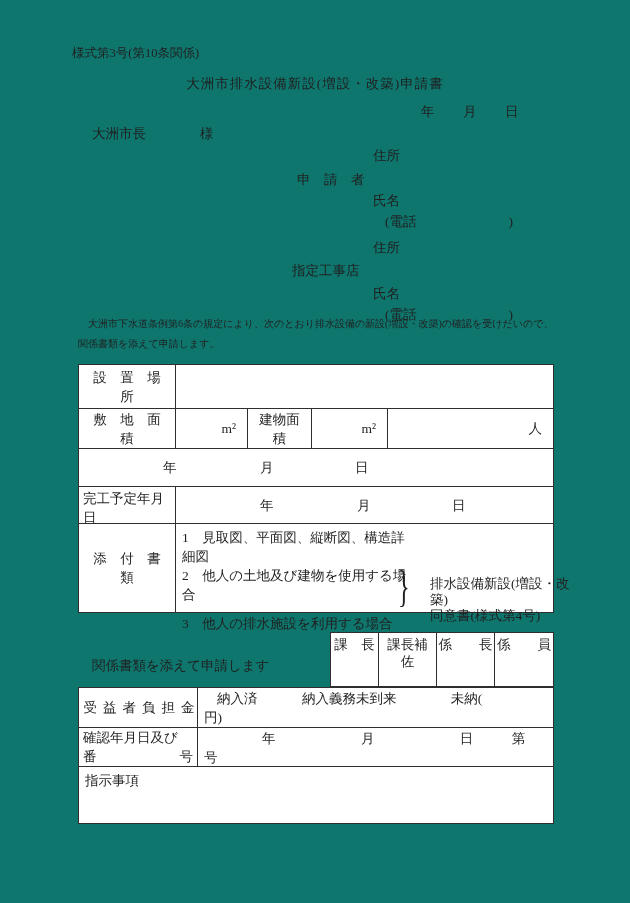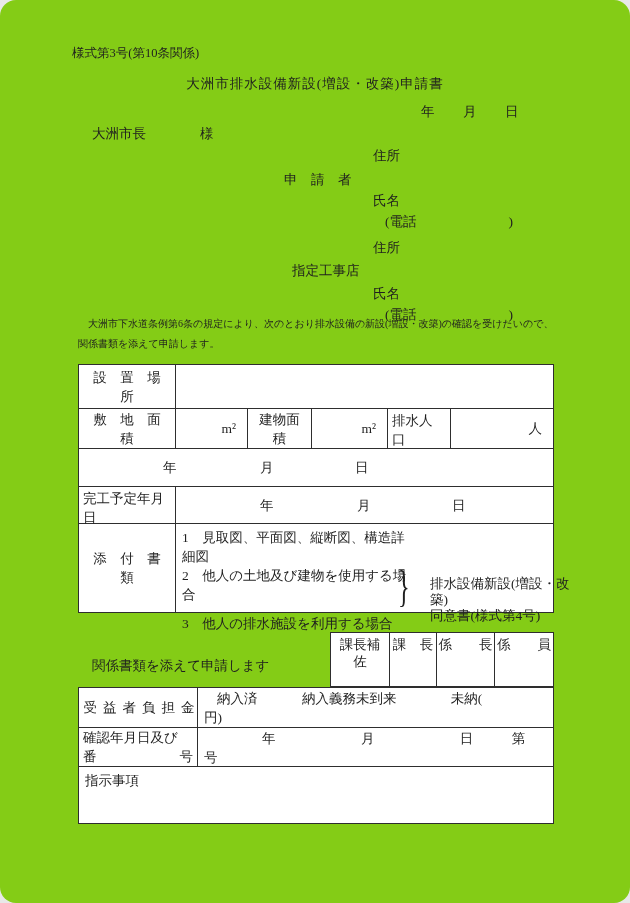--- a/index.html
+++ b/index.html
@@ -7,12 +7,11 @@
     position:relative;
     width:630px;height:903px;
     margin:0 auto;
-    background:#84cc16;
+    background:#0f766e;
     font-family:"Liberation Serif","DejaVu Serif",serif;
     color:#1f1f1f;
     font-size:13.5px;
     line-height:19px;
-    border-radius:16px;
   }
   .abs{position:absolute;}
   .form-no{left:72px;top:44px;font-size:12.5px;}

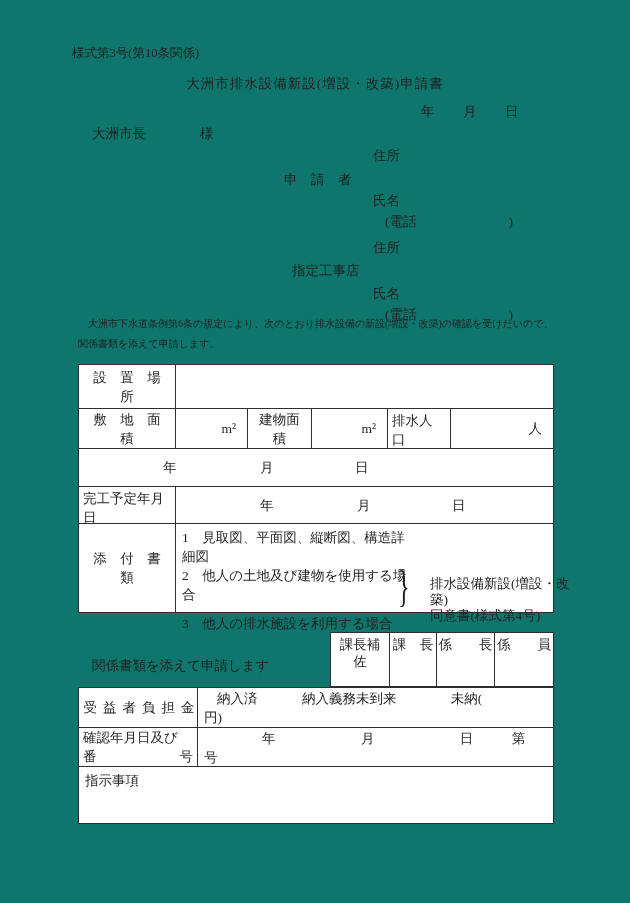--- a/index.html
+++ b/index.html
@@ -20,7 +20,7 @@
   .addressee{left:92px;top:124px;}
   .addressee .honor{margin-left:54px;}
   .party-role{letter-spacing:0;}
-  .role-applicant{left:284px;top:170px;}
+  .role-applicant{left:297px;top:170px;}
   .role-contractor{left:292px;top:261px;}
   .f-label{left:373px;}
   .phone{left:385px;}

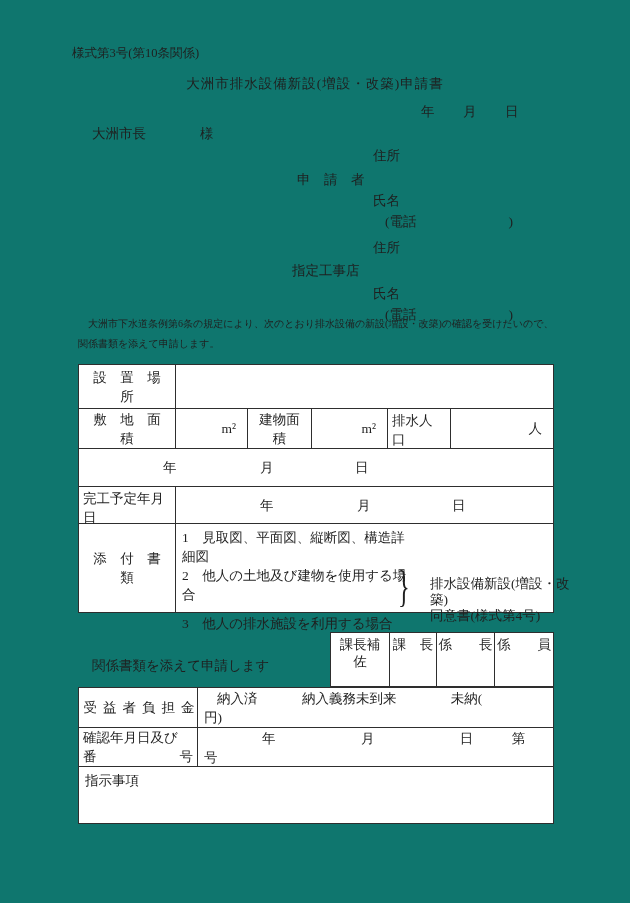--- a/index.html
+++ b/index.html
@@ -152,10 +152,6 @@
       <div class="c unit w76">
         <span>m²</span>
       </div>
-      <div class="c lab lab-left w63">
-        <div>排水人</div>
-        <div>口</div>
-      </div>
       <div class="c unit grow">
         <span>人</span>
       </div>

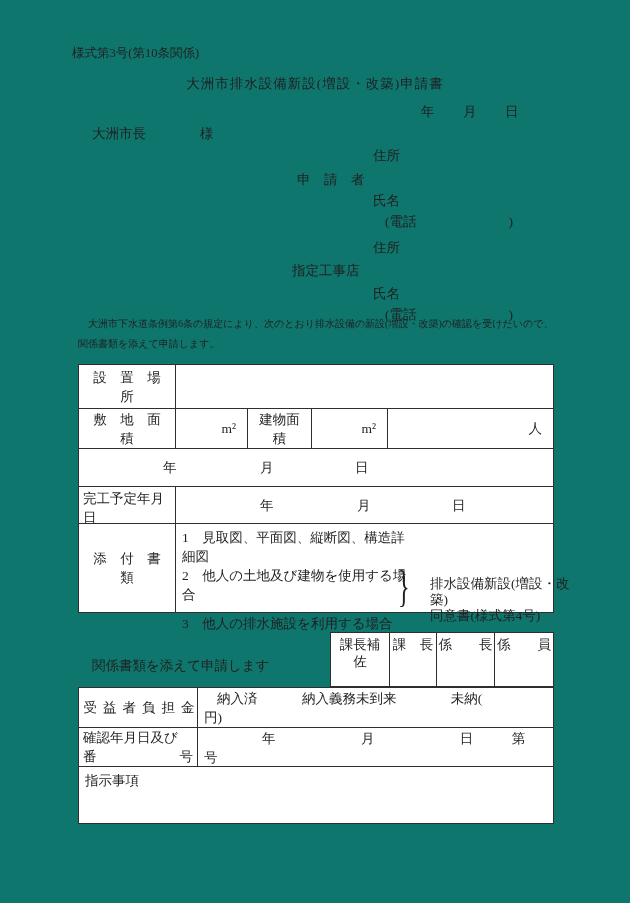--- a/index.html
+++ b/index.html
@@ -197,13 +197,13 @@
   <div class="abs confirm-q">関係書類を添えて申請します</div>
 
   <div class="stamps">
+    <div class="stamp st1">
+      <div>課　長</div>
+      <div></div>
+    </div>
     <div class="stamp st2">
       <div>課長補</div>
       <div>佐</div>
-    </div>
-    <div class="stamp st1">
-      <div>課　長</div>
-      <div></div>
     </div>
     <div class="stamp st3">
       <div>係　　長</div>

